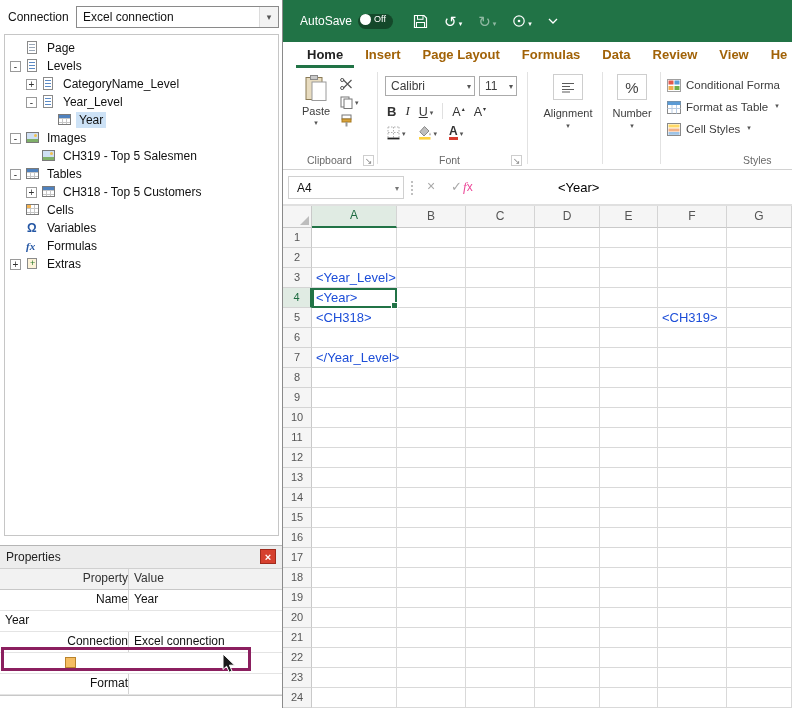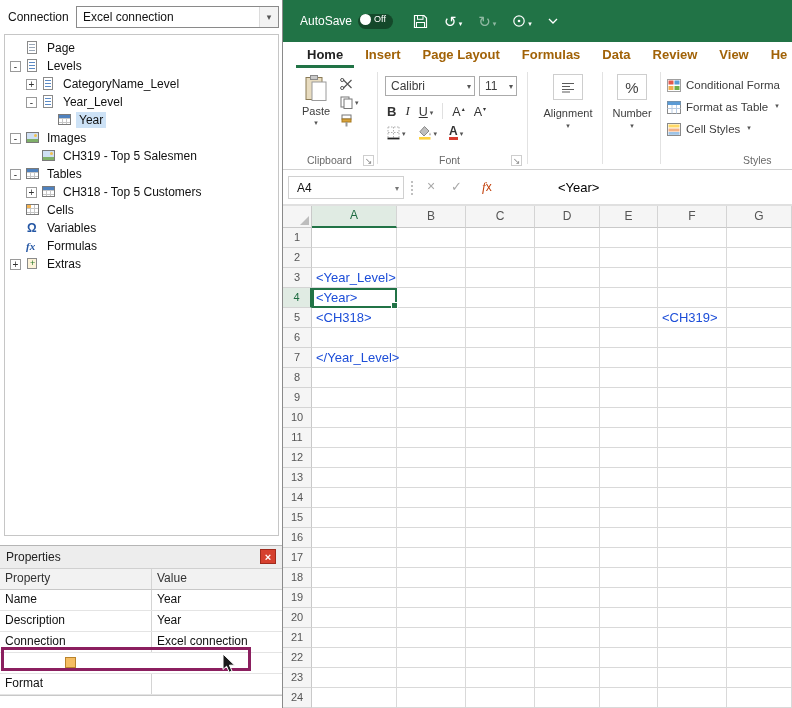--- a/index.html
+++ b/index.html
@@ -111,7 +111,7 @@
   .fb-ic { position:absolute; top:9px; font-size:13px; color:#a8a8a8; }
   .fb-x { left:144px; font-size:14px; top:8px; }
   .fb-check { left:168px; }
-  .fb-fx { left:199px; color:#c2410c; font-size:12px; }
+  .fb-fx { left:180px; color:#ec4899; font-size:12px; }
   .fb-fx i { font-family:"Liberation Serif",serif; font-size:13px; }
   .fb-formula { position:absolute; left:275px; top:10px; font-size:13px; color:#000; }
 

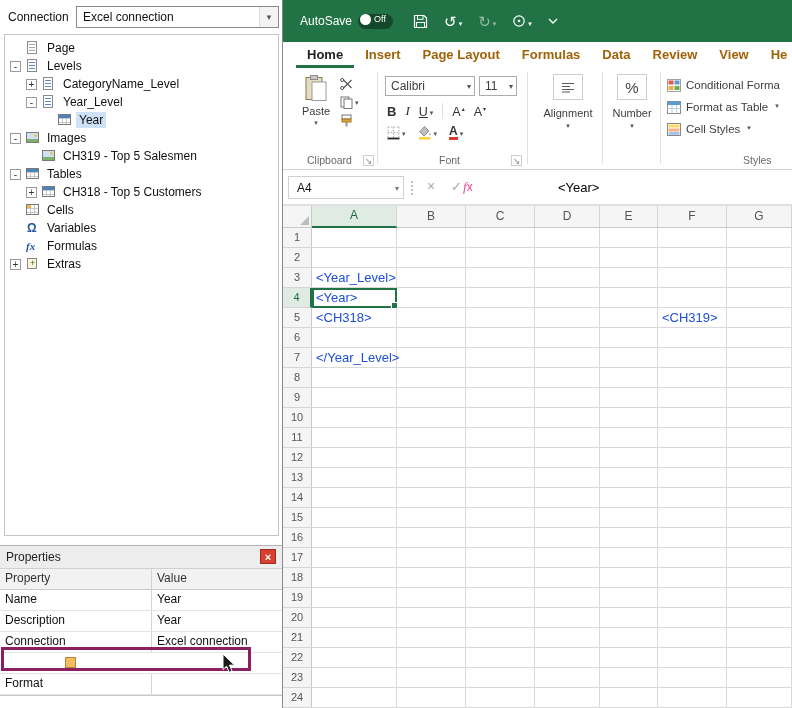--- a/index.html
+++ b/index.html
@@ -49,7 +49,7 @@
   .props-row { display:flex; height:20px; border-bottom:1px solid #e4e4e4; font-size:12px; }
   .props-head { background:#f2f2f2; border-bottom:1px solid #c8c8c8; color:#333; }
   .props-cell { line-height:19px; padding-left:5px; box-sizing:border-box; white-space:nowrap; overflow:hidden; }
-  .pc-prop { width:152px; border-right:1px solid #d4d4d4; flex:none; }
+  .pc-prop { width:129px; border-right:1px solid #d4d4d4; flex:none;text-align:right; }
   .pc-val { flex:1; }
   .prop-checkbox { display:inline-block; width:11px; height:11px; margin-left:60px; margin-top:4px; background:#f5bd62; border:1px solid #b9832b; box-sizing:border-box; }
   .props-highlight { position:absolute; left:1px; top:78px; width:250px; height:24px; border:3px solid #8b1f5f; box-sizing:border-box; pointer-events:none; }

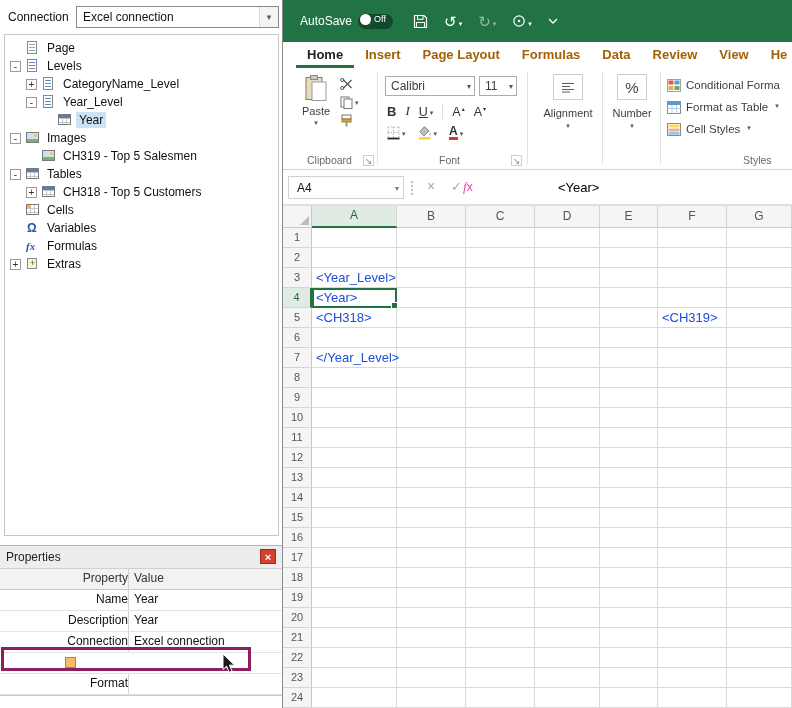--- a/index.html
+++ b/index.html
@@ -229,7 +229,6 @@
             <div class="props-cell pc-val">Year</div>
           </div>
           <div class="props-row">
-            <div class="props-cell pc-prop">Description</div>
             <div class="props-cell pc-val">Year</div>
           </div>
           <div class="props-row">

